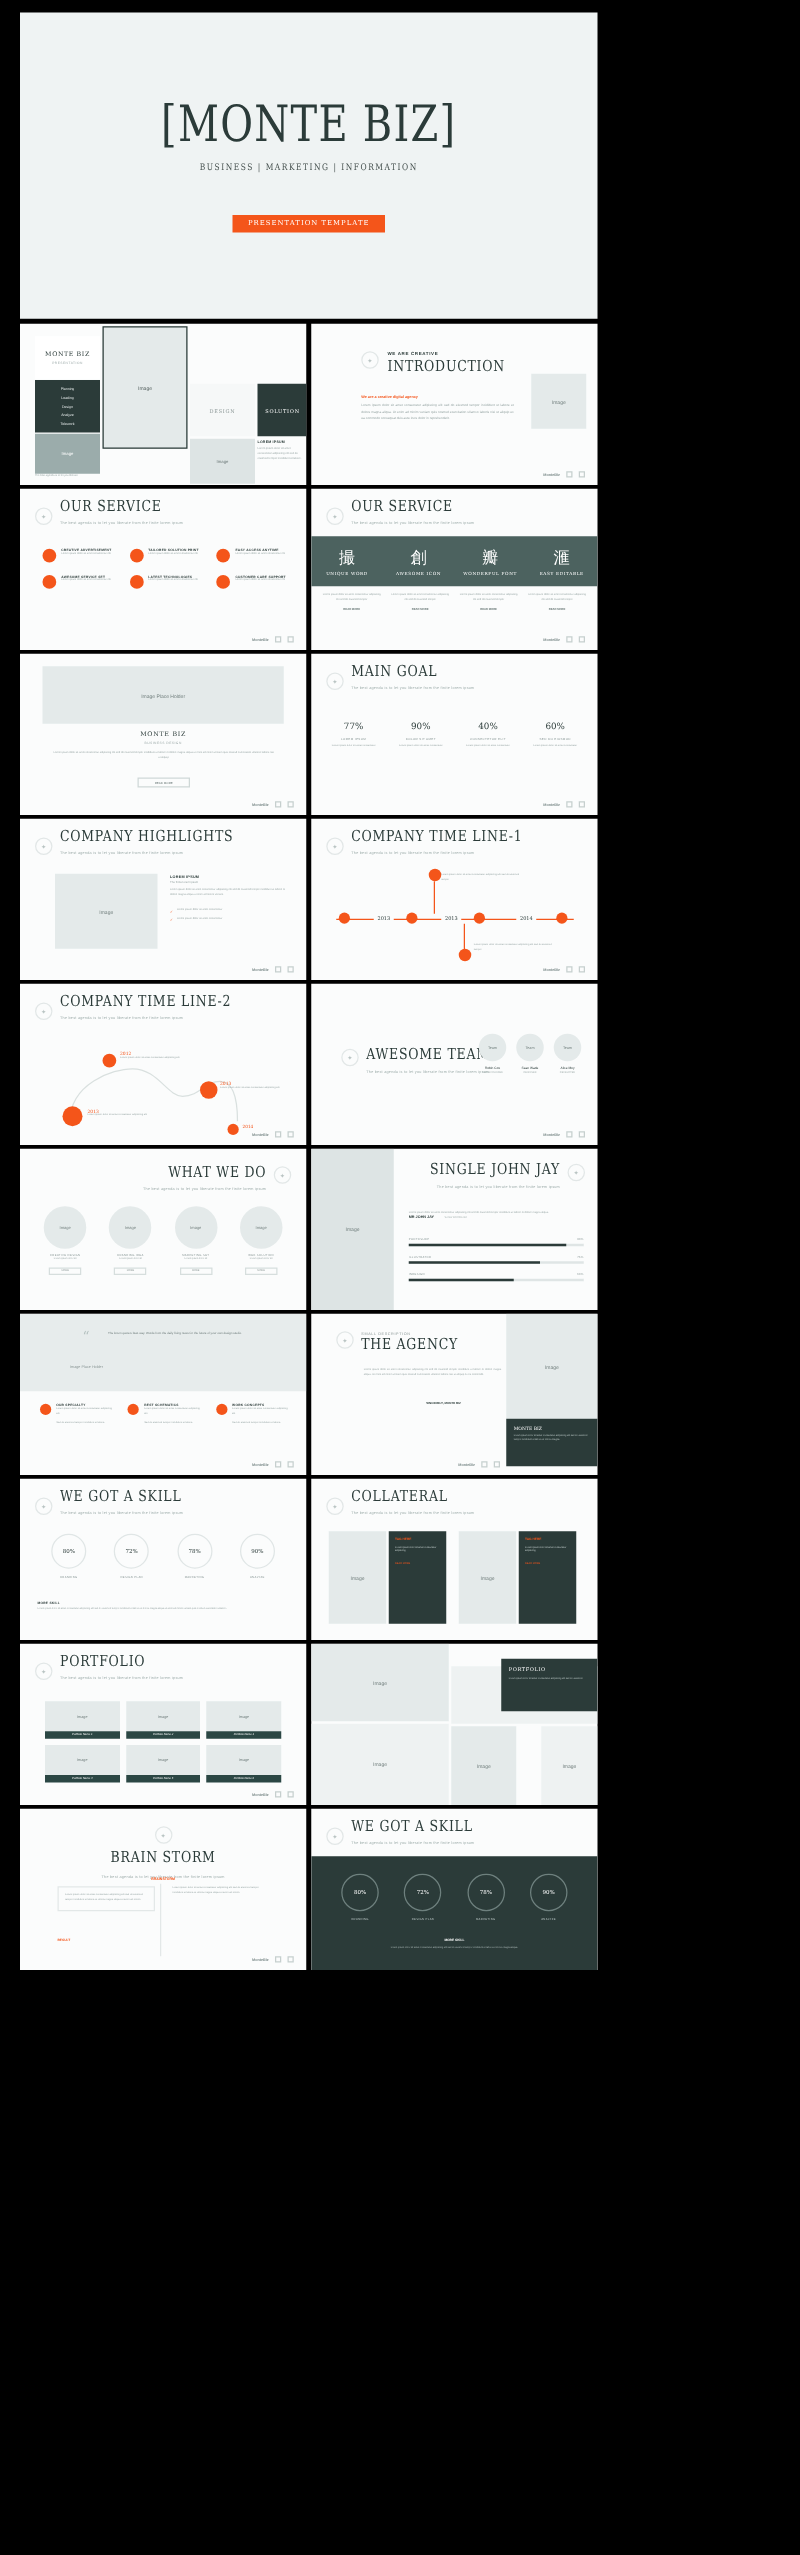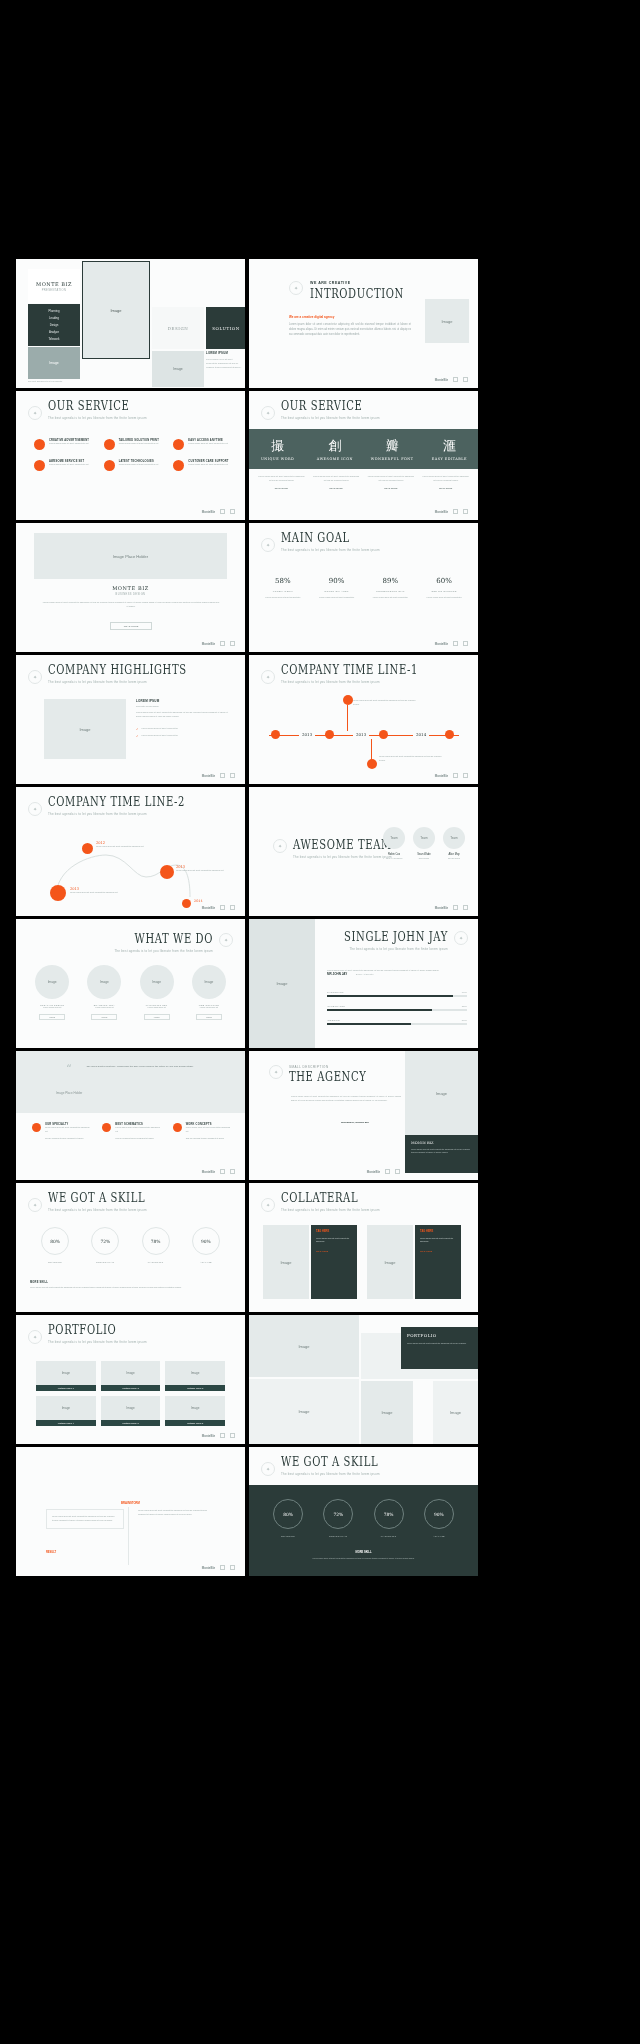--- a/index.html
+++ b/index.html
@@ -92,6 +92,11 @@
 
 <div class="page">
 
+  <div class="hero">
+    <div class="hero-title">[MONTE BIZ]</div>
+    <div class="hero-sub">BUSINESS | MARKETING | INFORMATION</div>
+    <div class="hero-badge">PRESENTATION TEMPLATE</div>
+  </div>
 
   <div class="grid">
 

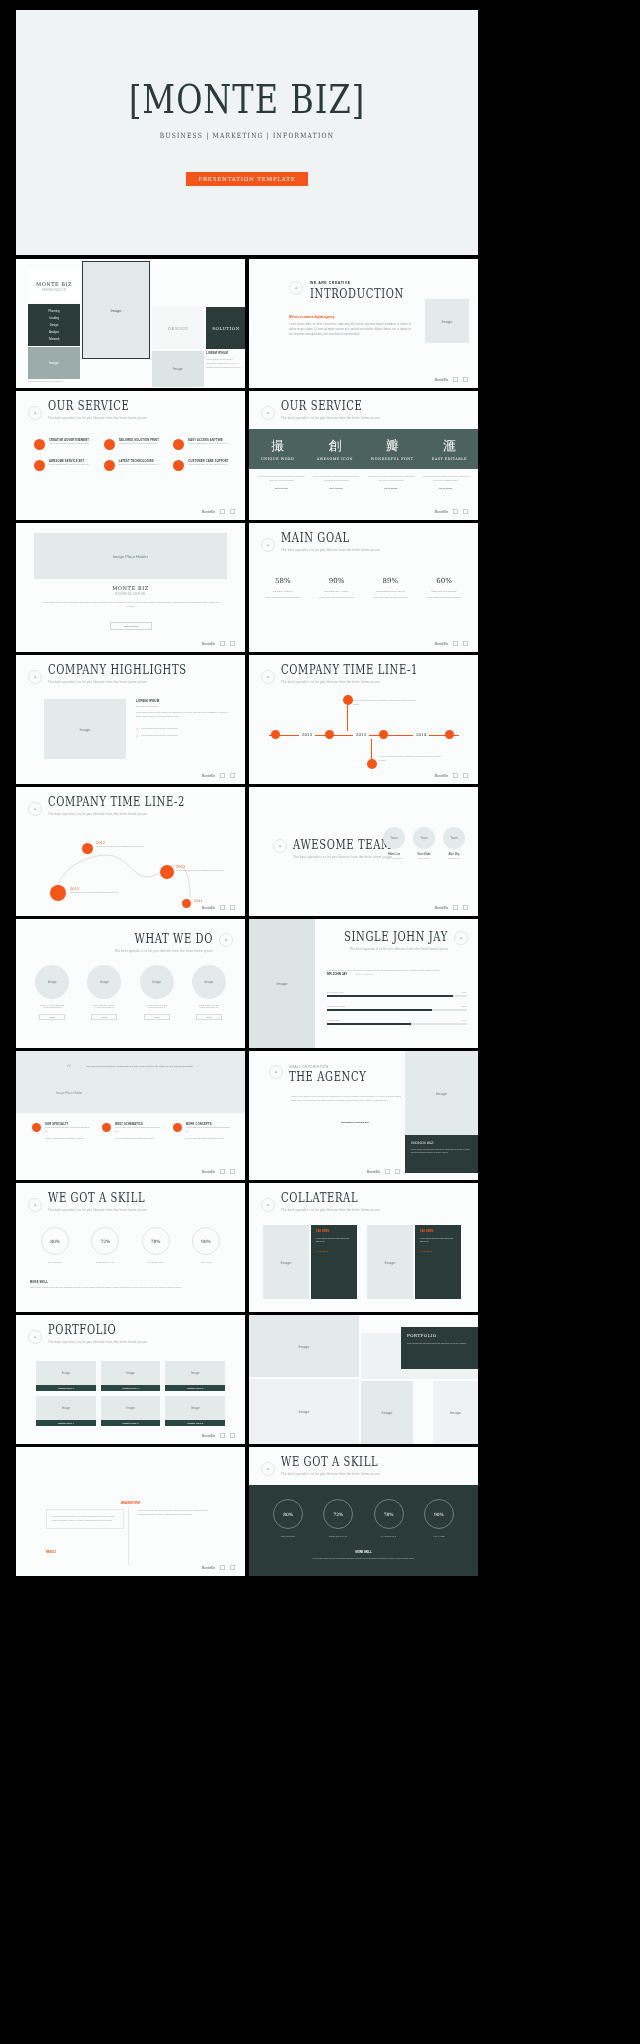--- a/index.html
+++ b/index.html
@@ -277,7 +277,7 @@
       </div>
       <div style="position:absolute;left:10px;top:54px;right:10px;display:grid;grid-template-columns:repeat(4,1fr);gap:6px;text-align:center">
         <div>
-            <div class="pct">58%</div>
+            <div class="pct">77%</div>
             <div class="lbl" style="font-size:2.4px;margin-top:5px">LOREM IPSUM</div>
             <div class="txt" style="font-size:2px;margin-top:3px">Lorem ipsum dolor sit amet consectetur</div>
           </div>

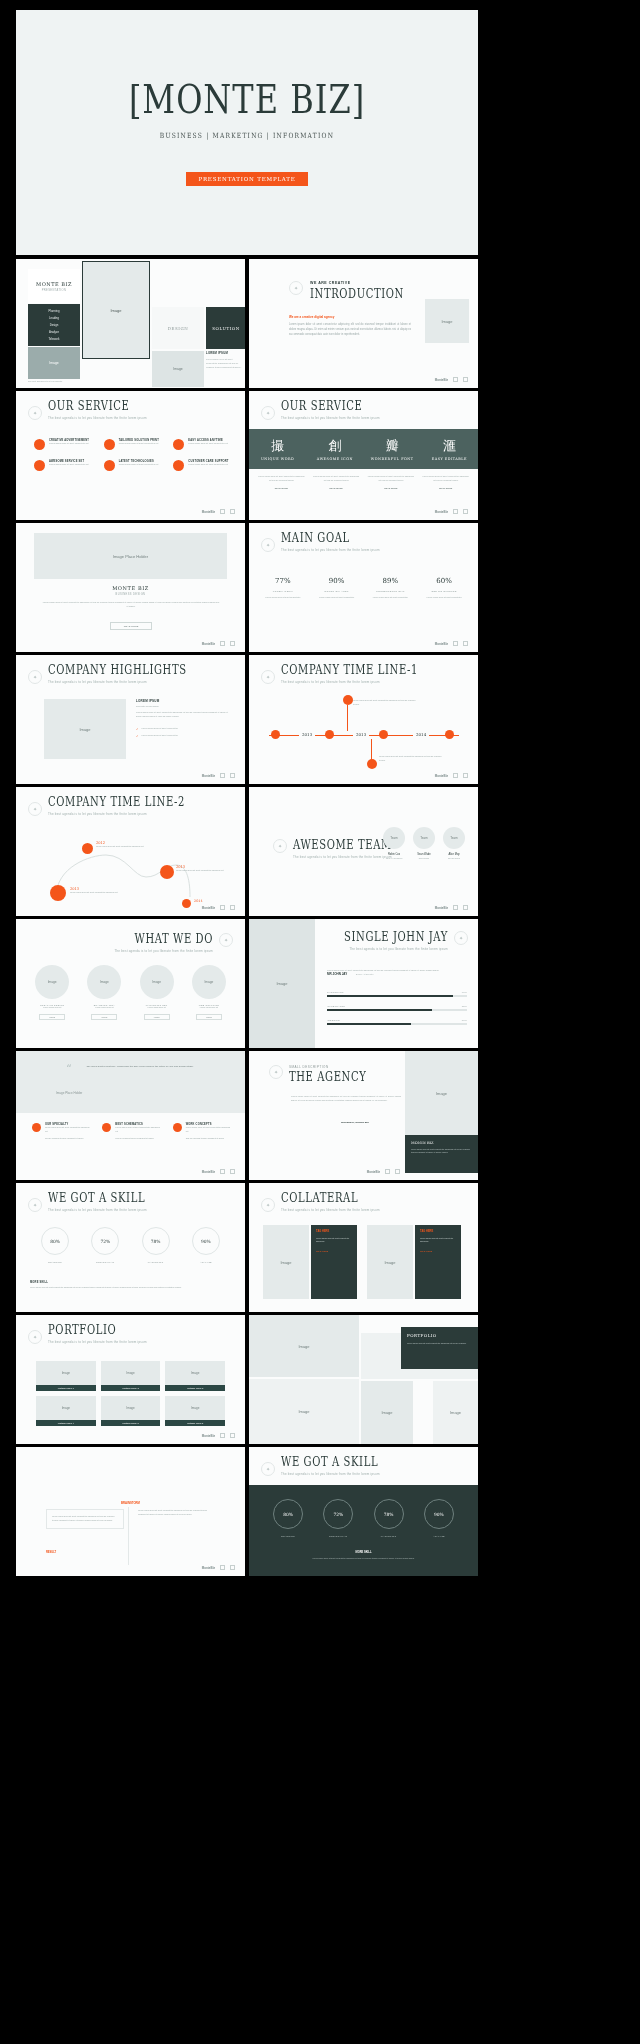--- a/index.html
+++ b/index.html
@@ -287,7 +287,7 @@
             <div class="txt" style="font-size:2px;margin-top:3px">Lorem ipsum dolor sit amet consectetur</div>
           </div>
         <div>
-            <div class="pct">89%</div>
+            <div class="pct">40%</div>
             <div class="lbl" style="font-size:2.4px;margin-top:5px">CONSECTETUR ELIT</div>
             <div class="txt" style="font-size:2px;margin-top:3px">Lorem ipsum dolor sit amet consectetur</div>
           </div>

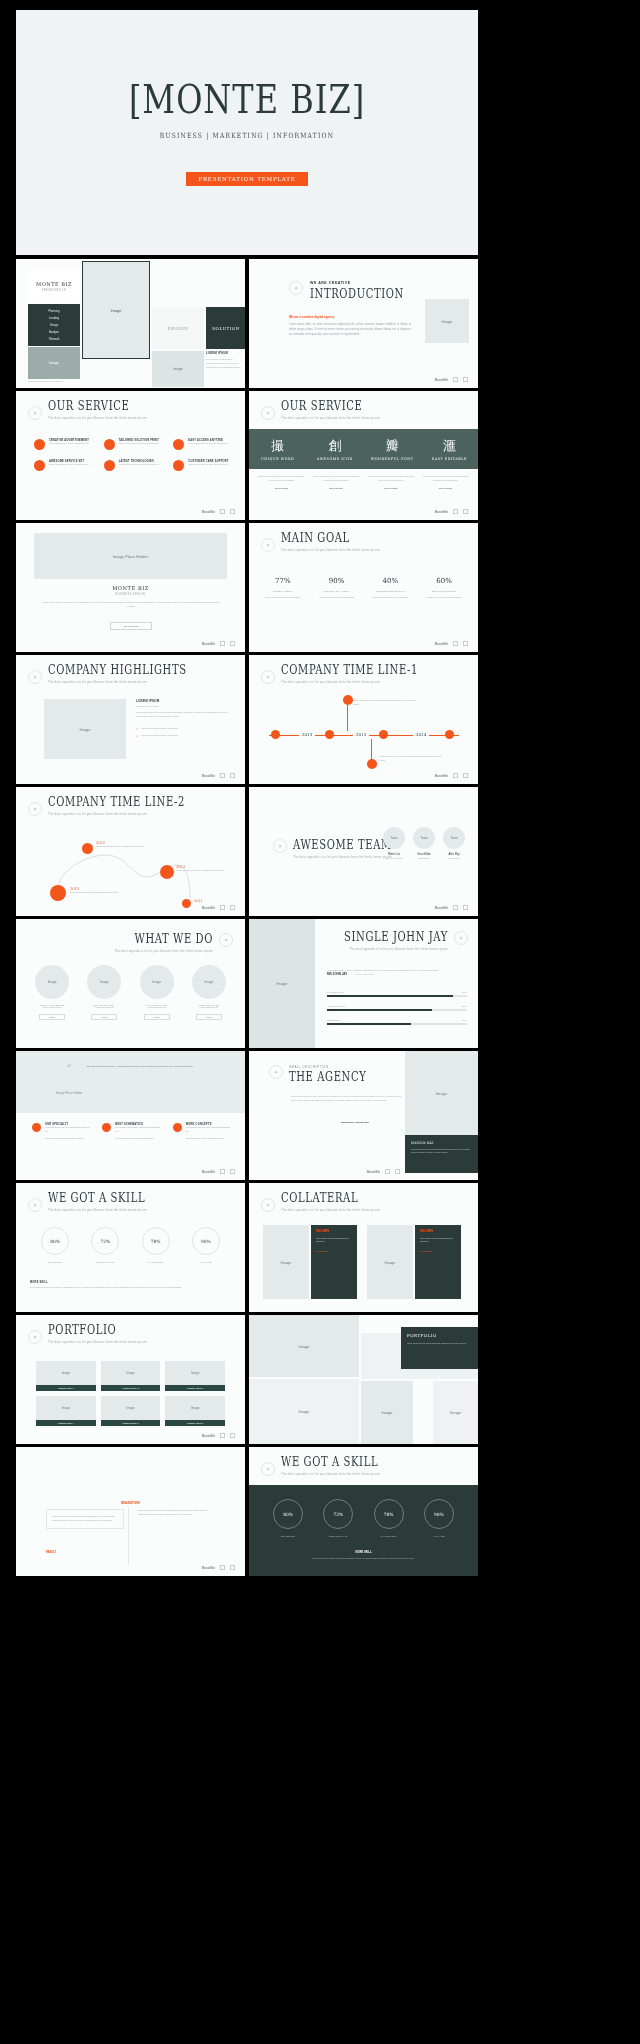--- a/index.html
+++ b/index.html
@@ -681,6 +681,11 @@
     </div>
 
     <div class="slide">
+      <div style="position:absolute;left:0;top:14px;width:229px;text-align:center">
+        <div class="s-badge" style="margin:0 auto">✦</div>
+        <div class="s-title" style="transform-origin:center top;margin-top:6px;display:inline-block">BRAIN STORM</div>
+        <div class="s-sub">The best agenda is to let you liberate from the finite lorem ipsum</div>
+      </div>
       <div style="position:absolute;left:0;top:54px;width:229px;text-align:center;font-size:2.8px;color:#f4551a;font-weight:bold">BRAINSTORM</div>
       <div style="position:absolute;left:30px;top:62px;width:78px;border:.5px solid #e3e8e8;padding:5px">
         <div class="txt" style="font-size:2px">Lorem ipsum dolor sit amet consectetur adipiscing elit sed do eiusmod tempor incididunt ut labore et dolore magna aliqua ut enim ad minim.</div>

